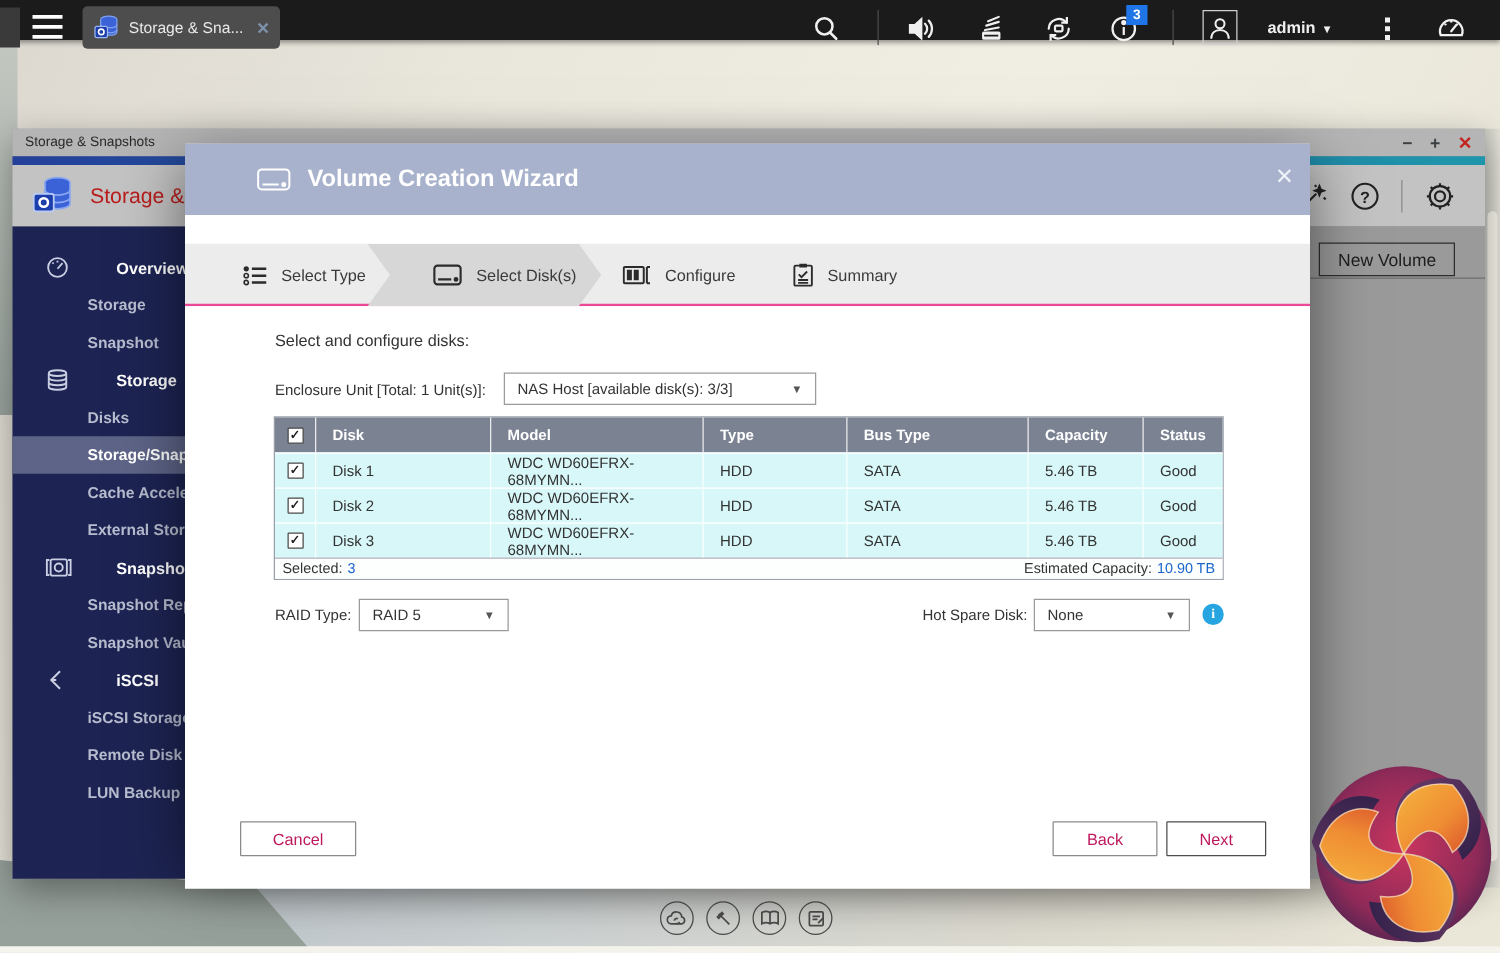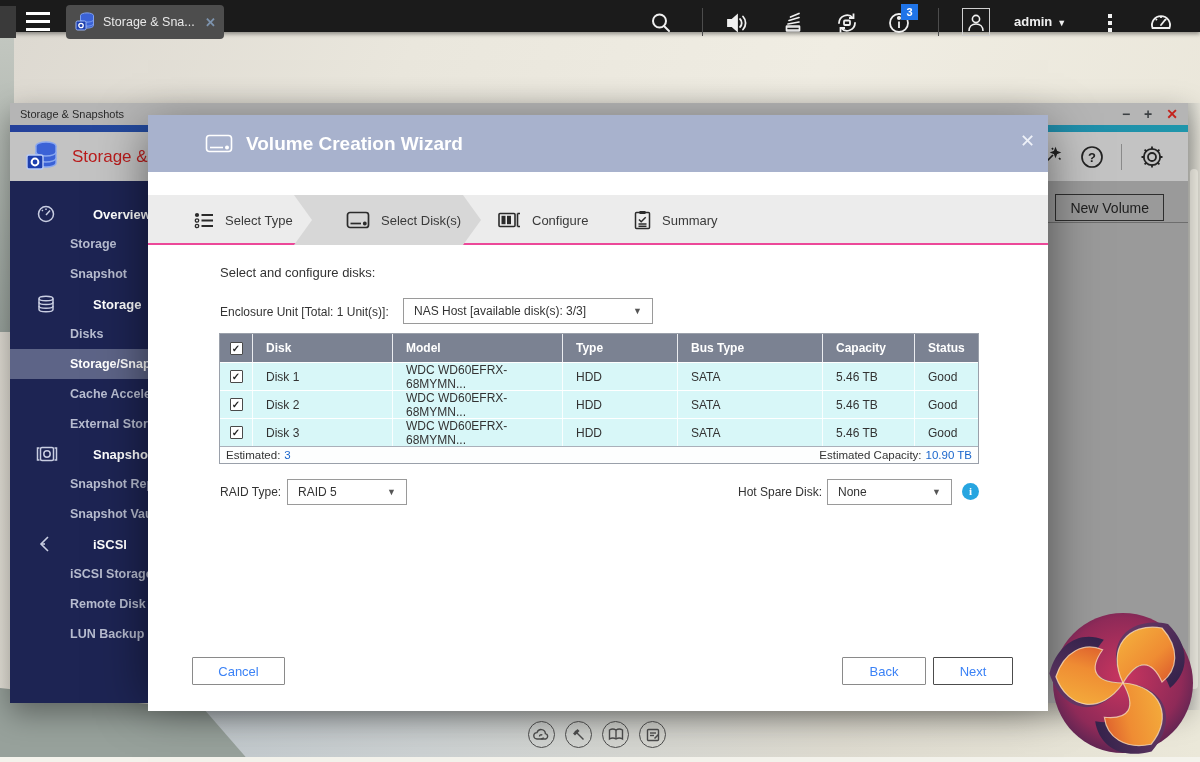--- a/index.html
+++ b/index.html
@@ -456,7 +456,7 @@
           </div>
         </div>
       <div class="t-foot">
-        <span>Estimated:</span>
+        <span>Selected:</span>
         <span class="blue">3</span>
         <span class="right">
           <span>Estimated Capacity:</span>

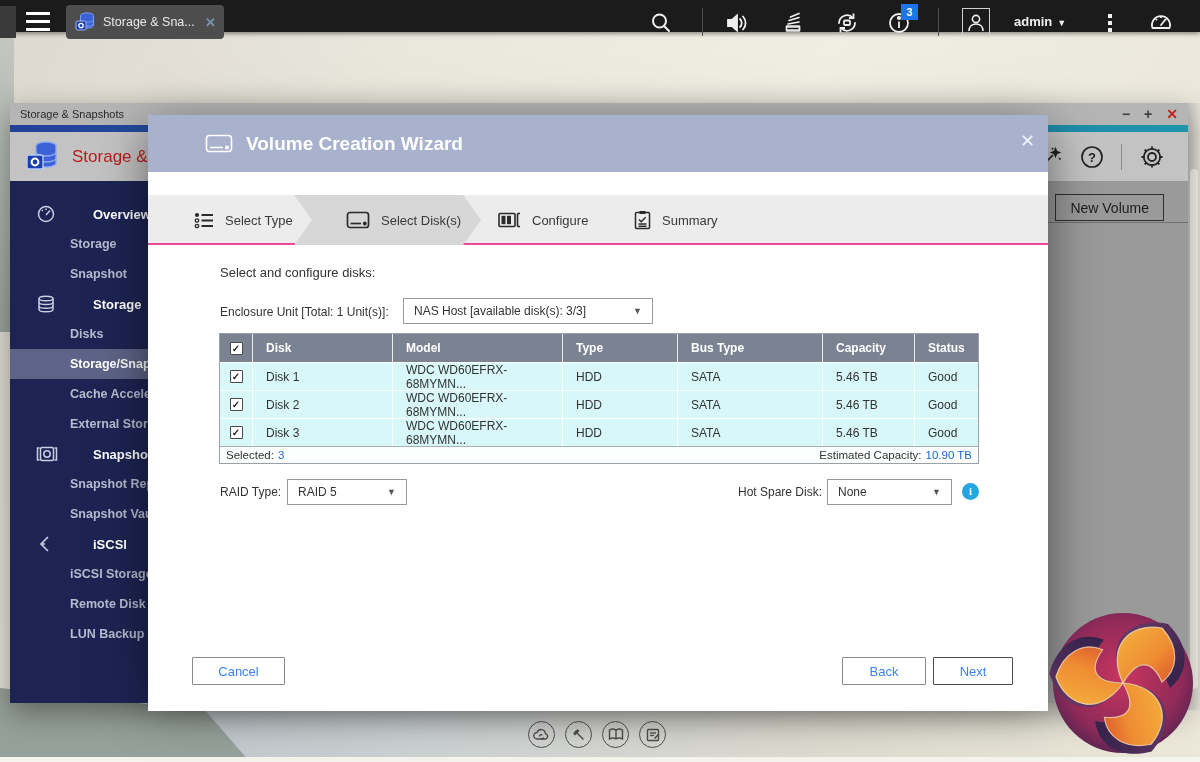--- a/index.html
+++ b/index.html
@@ -119,7 +119,7 @@
     line-height:17px; font-family:"Liberation Serif",serif; cursor:pointer; }
 
   .btn { position:absolute; height:28px; background:#fff; border:1px solid #8a8a8a; font-size:13px;
-    color:#3b82f6; font-family:"Liberation Sans",sans-serif; cursor:pointer; border-radius:1px; }
+    color:#be185d; font-family:"Liberation Sans",sans-serif; cursor:pointer; border-radius:1px; }
   .btn-cancel { left:44px; top:412px; width:93px; }
   .btn-back { left:694px; top:412px; width:84px; }
   .btn-next { left:785px; top:412px; width:80px; border:1px solid #4c4c4c; }

